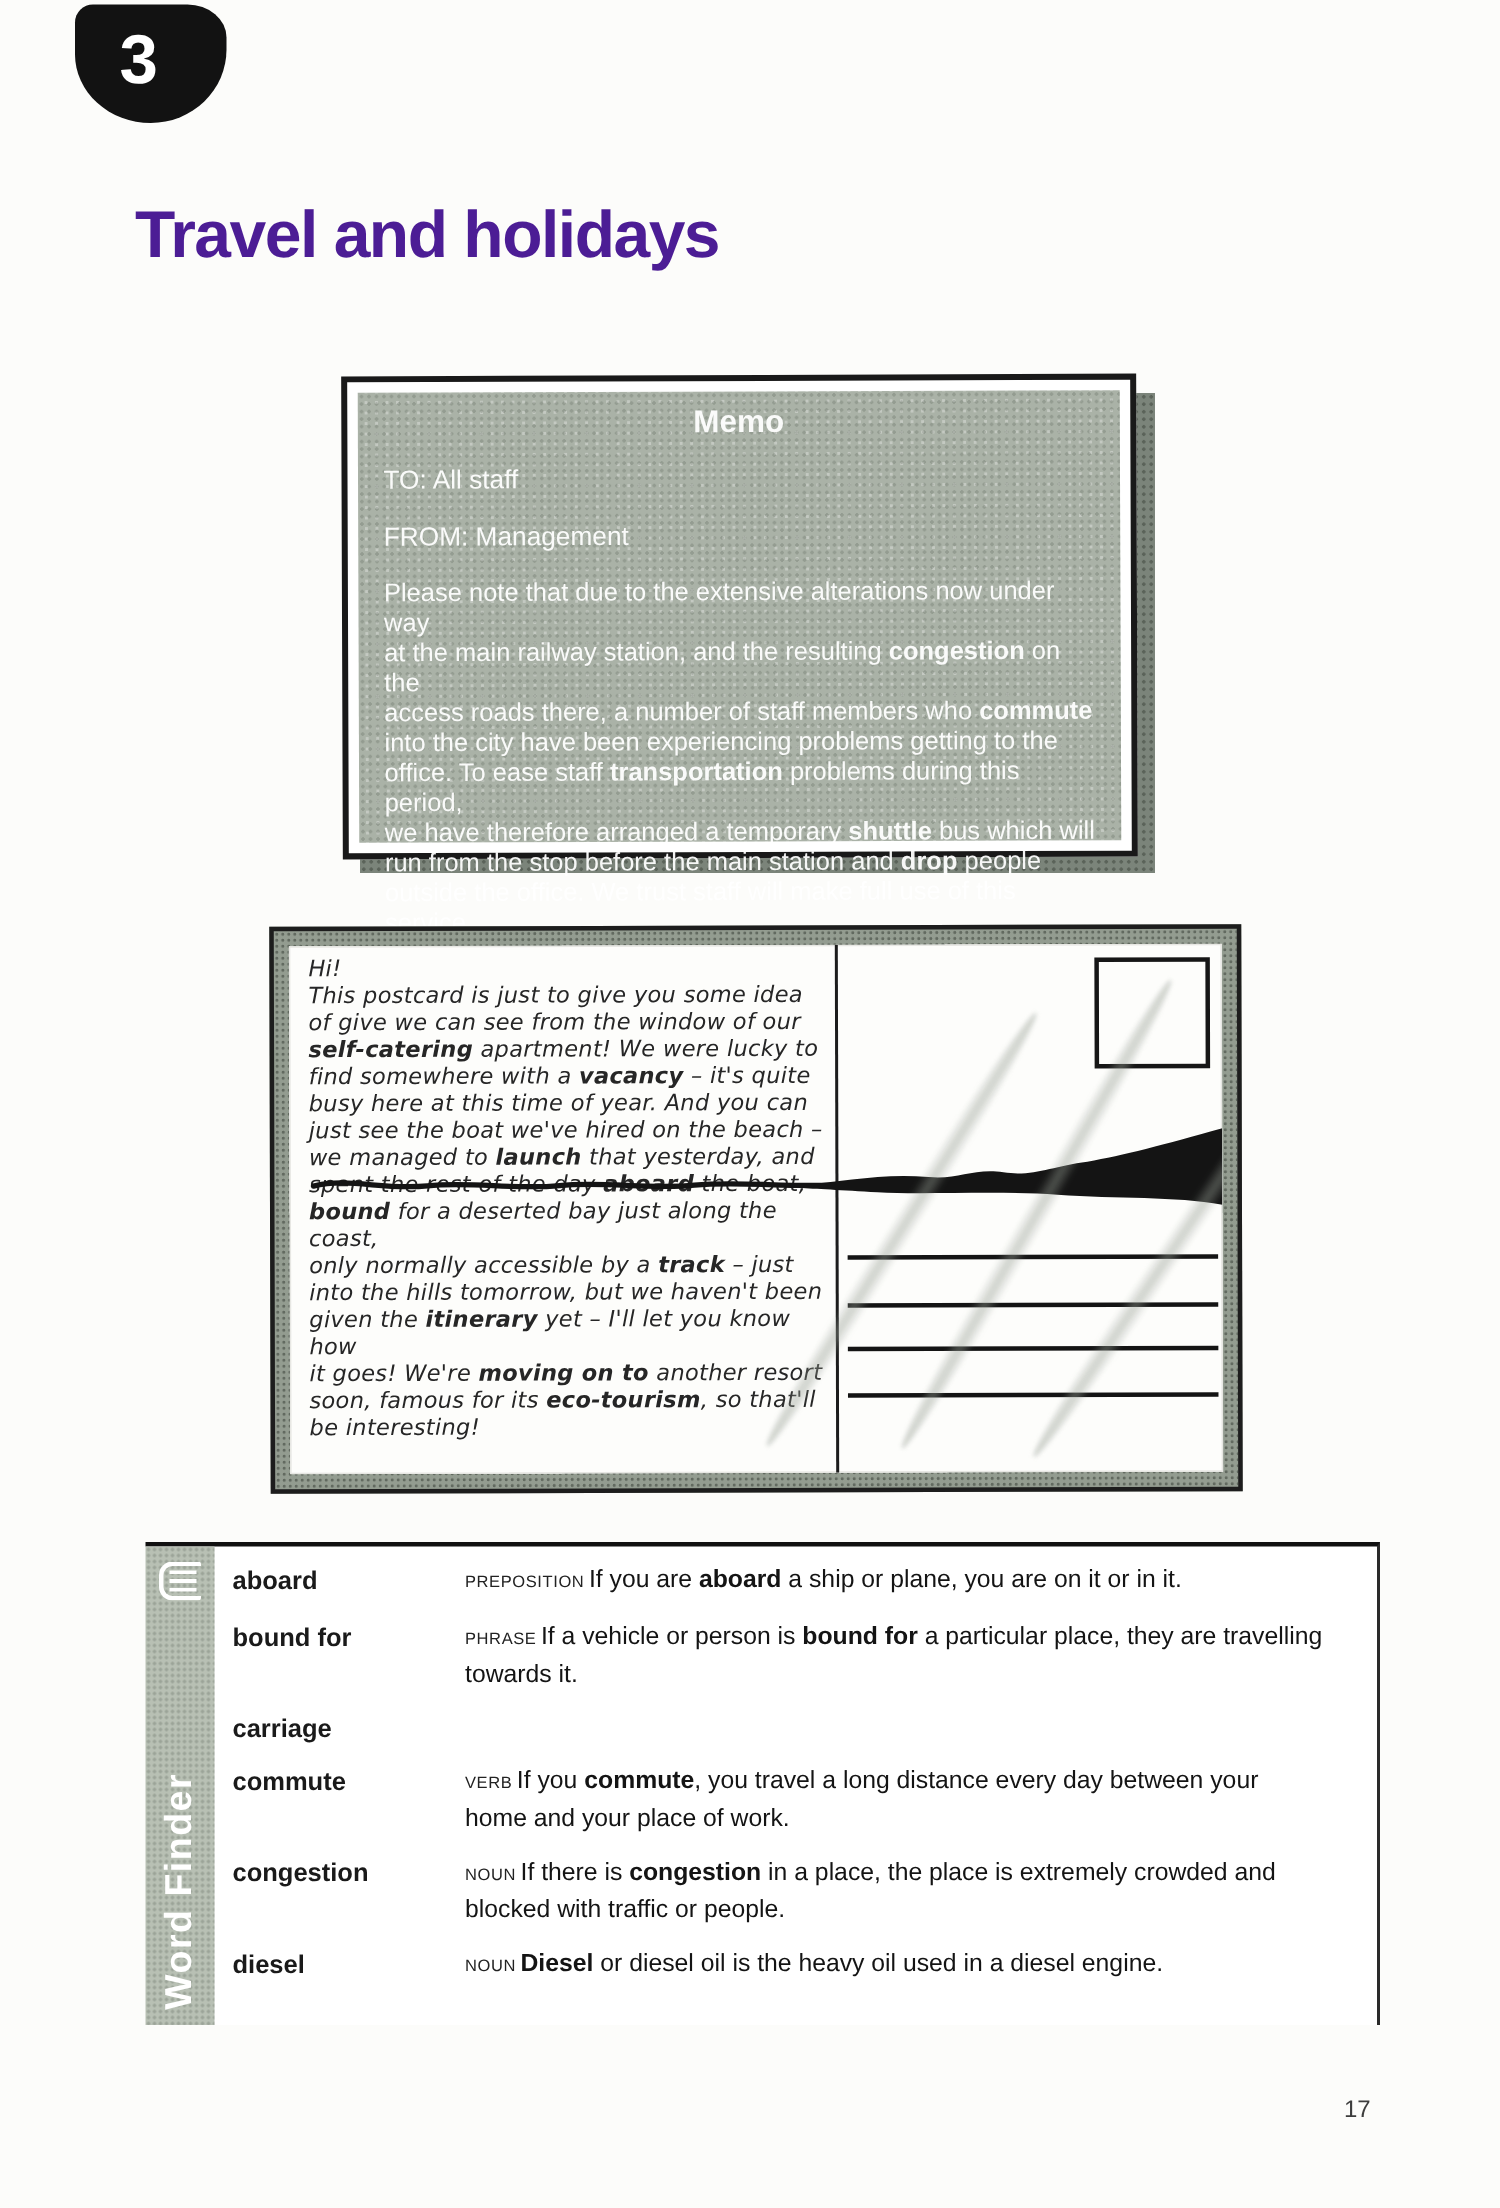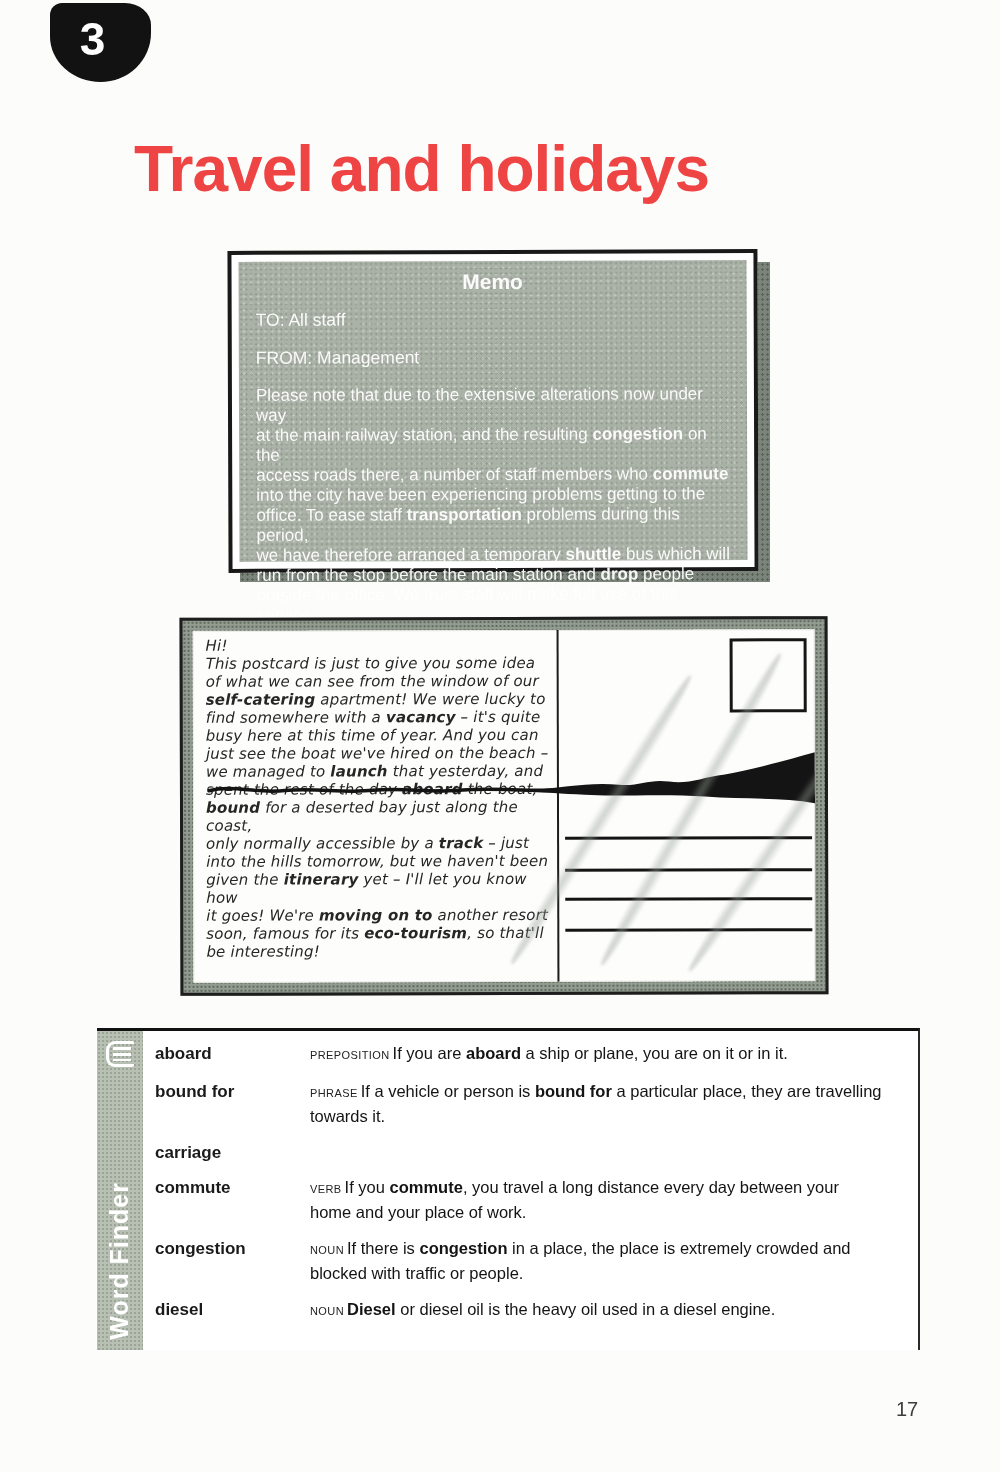--- a/index.html
+++ b/index.html
@@ -23,7 +23,7 @@
   
   .page-title {
     position:absolute; left:90px; top:132px;
-    font-size:64px; font-weight:bold; letter-spacing:-1px; color:#ef4444;margin-left:44px;
+    font-size:44px; font-weight:bold; letter-spacing:-1px; color:#4c1d95;
   }
   
   .memo-shadow {

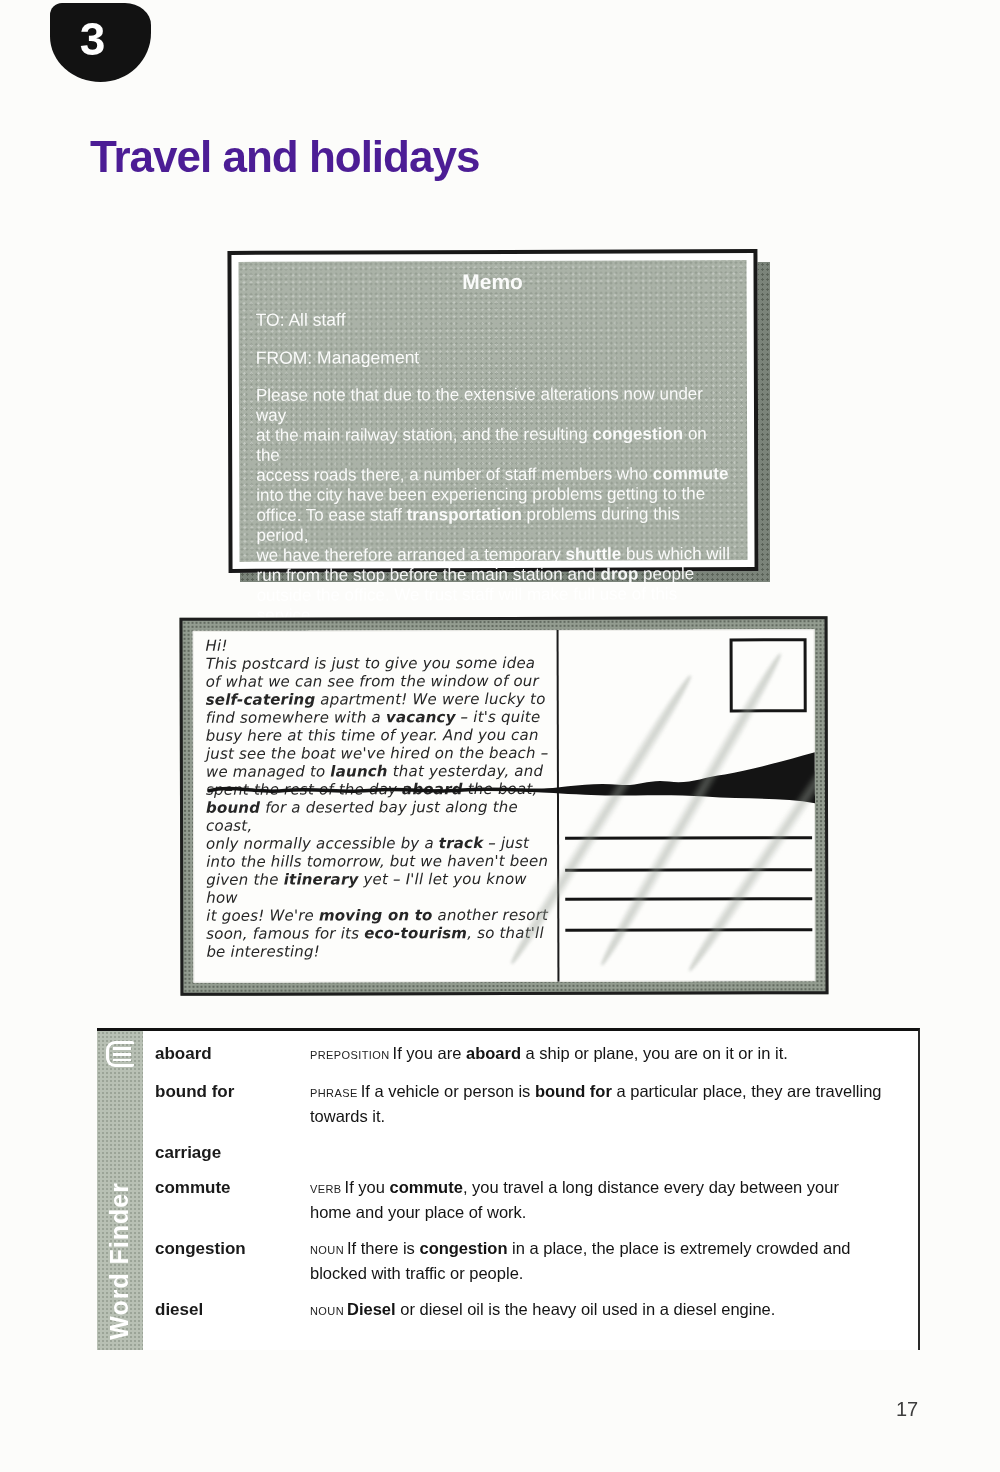--- a/index.html
+++ b/index.html
@@ -157,7 +157,7 @@
         <div>
             <div class="rich-line"><span>Hi!</span></div>
             <div class="rich-line"><span>This postcard is just to give you some idea</span></div>
-            <div class="rich-line"><span>of what we can see from the window of our</span></div>
+            <div class="rich-line"><span>of give we can see from the window of our</span></div>
             <div class="rich-line"><b>self-catering</b><span> apartment! We were lucky to</span></div>
             <div class="rich-line"><span>find somewhere with a </span><b>vacancy</b><span> – it's quite</span></div>
             <div class="rich-line"><span>busy here at this time of year. And you can</span></div>

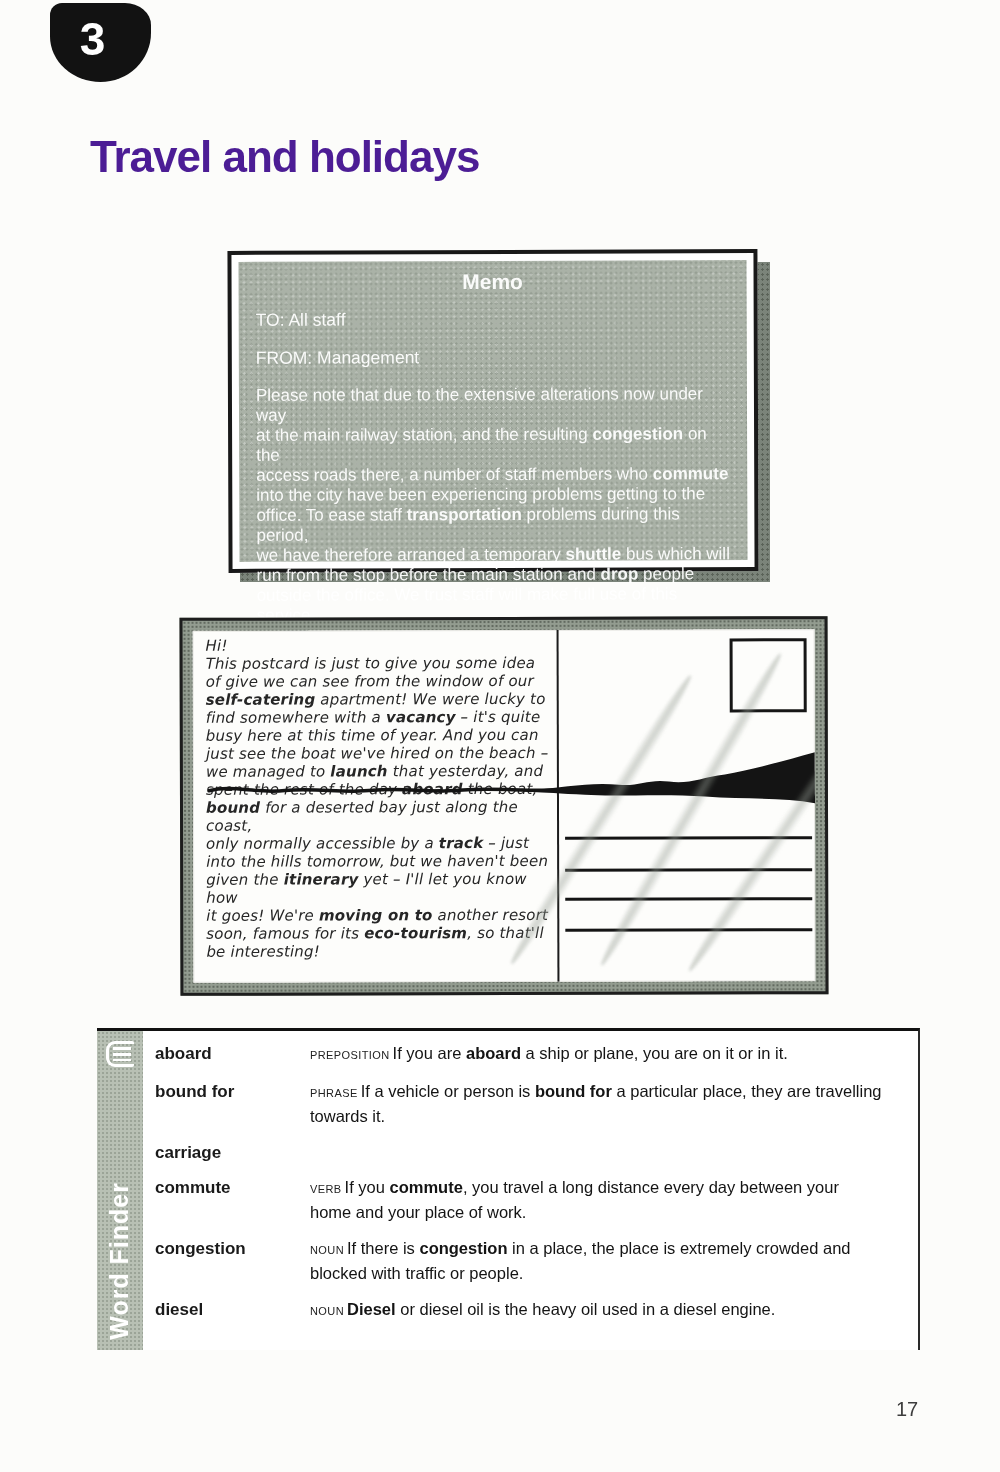--- a/index.html
+++ b/index.html
@@ -118,7 +118,7 @@
   .wf-pos { font-size:11px; letter-spacing:.4px; color:#222; margin-right:3px;text-align:right; }
   .wf-def b { font-weight:bold; }
   
-  .page-number { position:absolute; left:896px; top:1398px; font-size:20px; color:#3d3d3d; }
+  .page-number { position:absolute; left:896px; top:1398px; font-size:16px; color:#3d3d3d; }
 </style>
 </head>
 <body>

